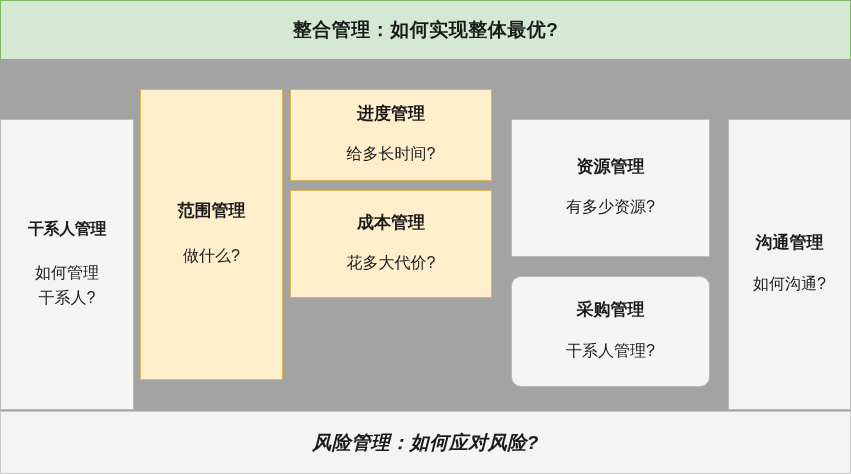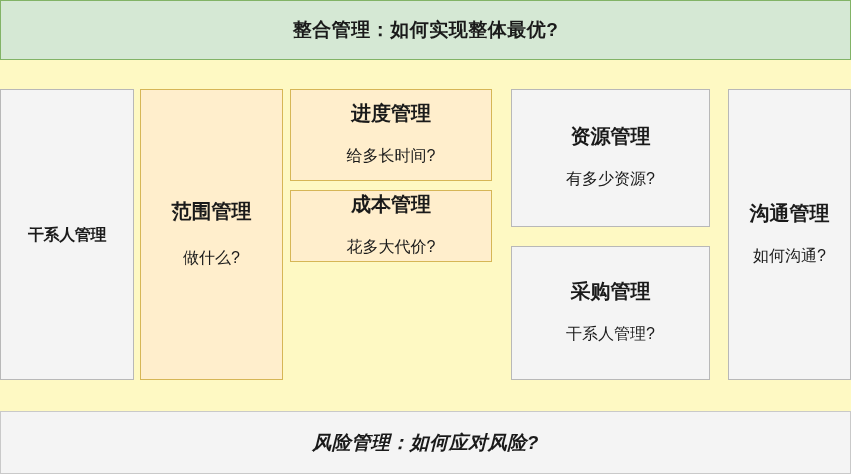--- a/index.html
+++ b/index.html
@@ -14,7 +14,7 @@
     position: relative;
     width: 851px;
     height: 474px;
-    background: #fef9c3;
+    background: #a3a3a3;
     overflow: hidden;
   }
   .band {

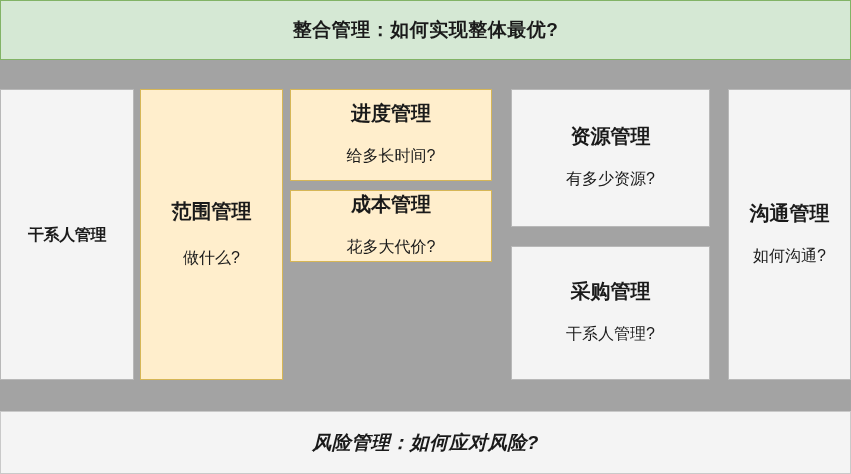--- a/index.html
+++ b/index.html
@@ -67,7 +67,7 @@
     border: 1px solid #d6b656;
   }
   .card-title {
-    font-size: 20px;
+    font-size: 17px;
     font-weight: bold;
     color: #1a1a1a;
     line-height: 1.25;

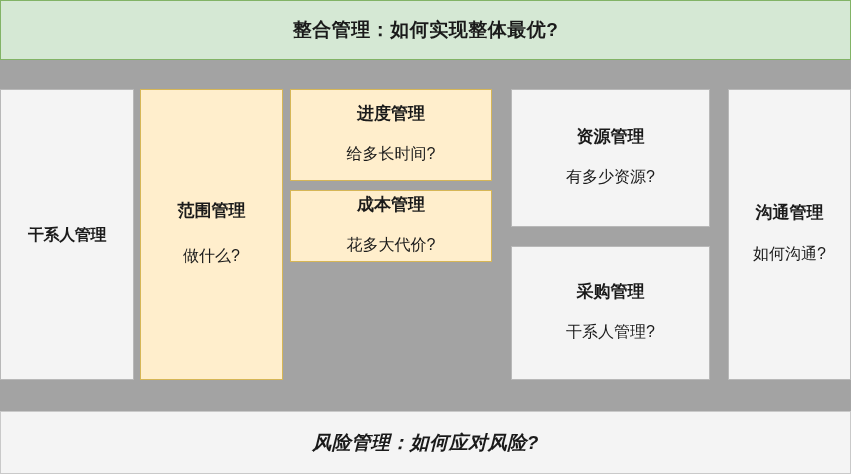--- a/index.html
+++ b/index.html
@@ -61,6 +61,7 @@
   .card.gray {
     background: #f4f4f4;
     border: 1px solid #b8b8b8;
+    margin-top: 30px;
   }
   .card.yellow {
     background: #ffeecc;

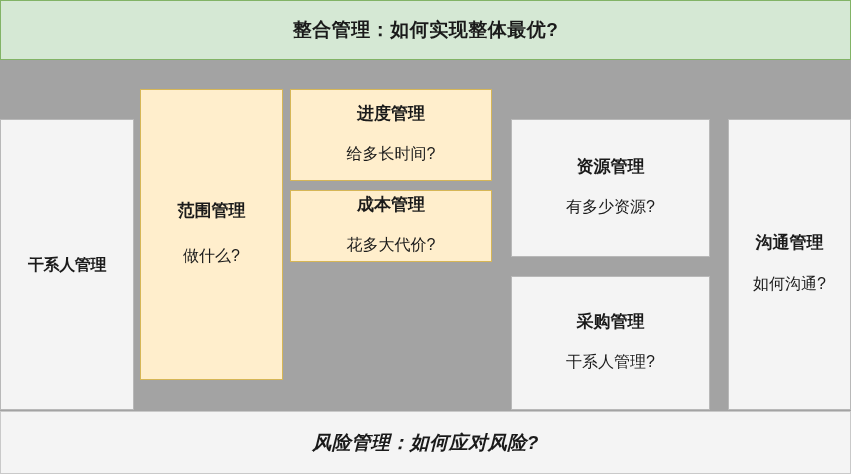--- a/index.html
+++ b/index.html
@@ -95,7 +95,7 @@
   #card-scope       { left: 140px; top: 89px;  width: 143px; height: 291px; }
   
   #card-schedule    { left: 290px; top: 89px;  width: 202px; height: 92px; }
-  #card-cost        { left: 290px; top: 190px; width: 202px; height: 72px; }
+  #card-cost        { left: 290px; top: 190px; width: 202px; height: 108px; }
   #card-quality     { left: 290px; top: 290px; width: 202px; height: 90px; }
   
   #card-resource    { left: 511px; top: 89px;  width: 199px; height: 138px; }

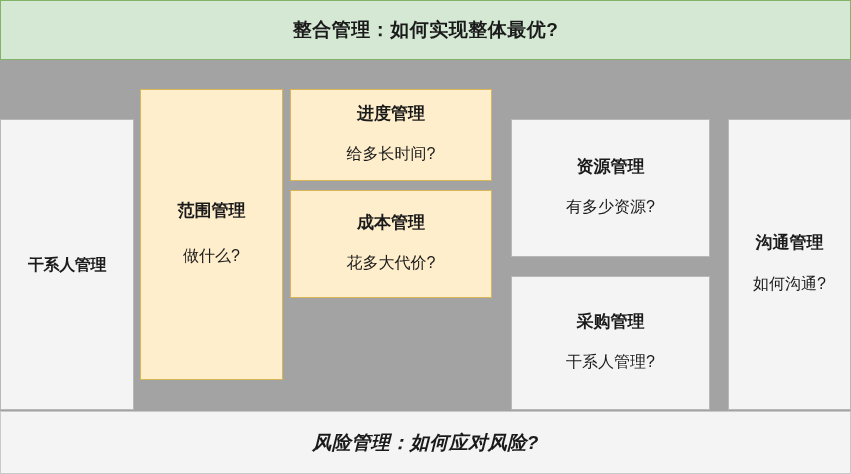--- a/index.html
+++ b/index.html
@@ -114,6 +114,10 @@
 
   <div class="card gray" id="card-stakeholder">
     <div class="card-title tight">干系人管理</div>
+    <div class="card-sub">
+      <div>如何管理</div>
+      <div>干系人?</div>
+    </div>
   </div>
 
   <div class="card yellow" id="card-scope">

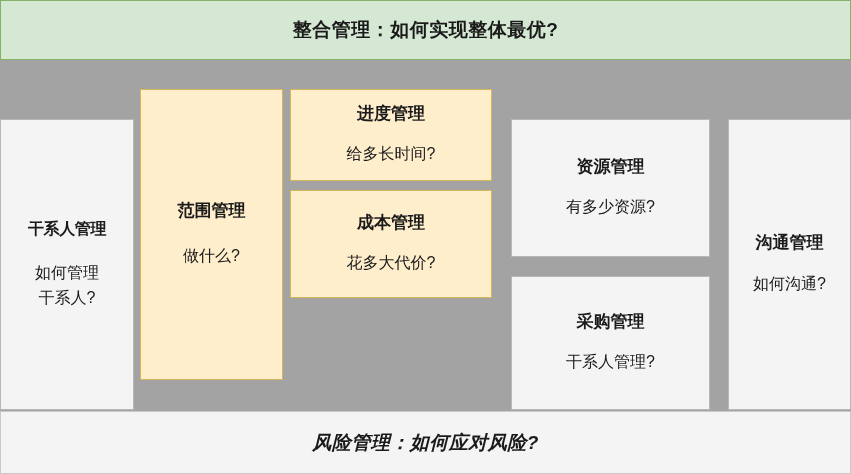--- a/index.html
+++ b/index.html
@@ -99,7 +99,7 @@
   #card-quality     { left: 290px; top: 290px; width: 202px; height: 90px; }
   
   #card-resource    { left: 511px; top: 89px;  width: 199px; height: 138px; }
-  #card-procurement { left: 511px; top: 246px; width: 199px; height: 134px; }
+  #card-procurement { left: 511px; top: 246px; width: 199px; height: 111px; border-radius: 10px; }
   
   #card-communication { left: 728px; top: 89px; width: 123px; height: 291px; }
 </style>

